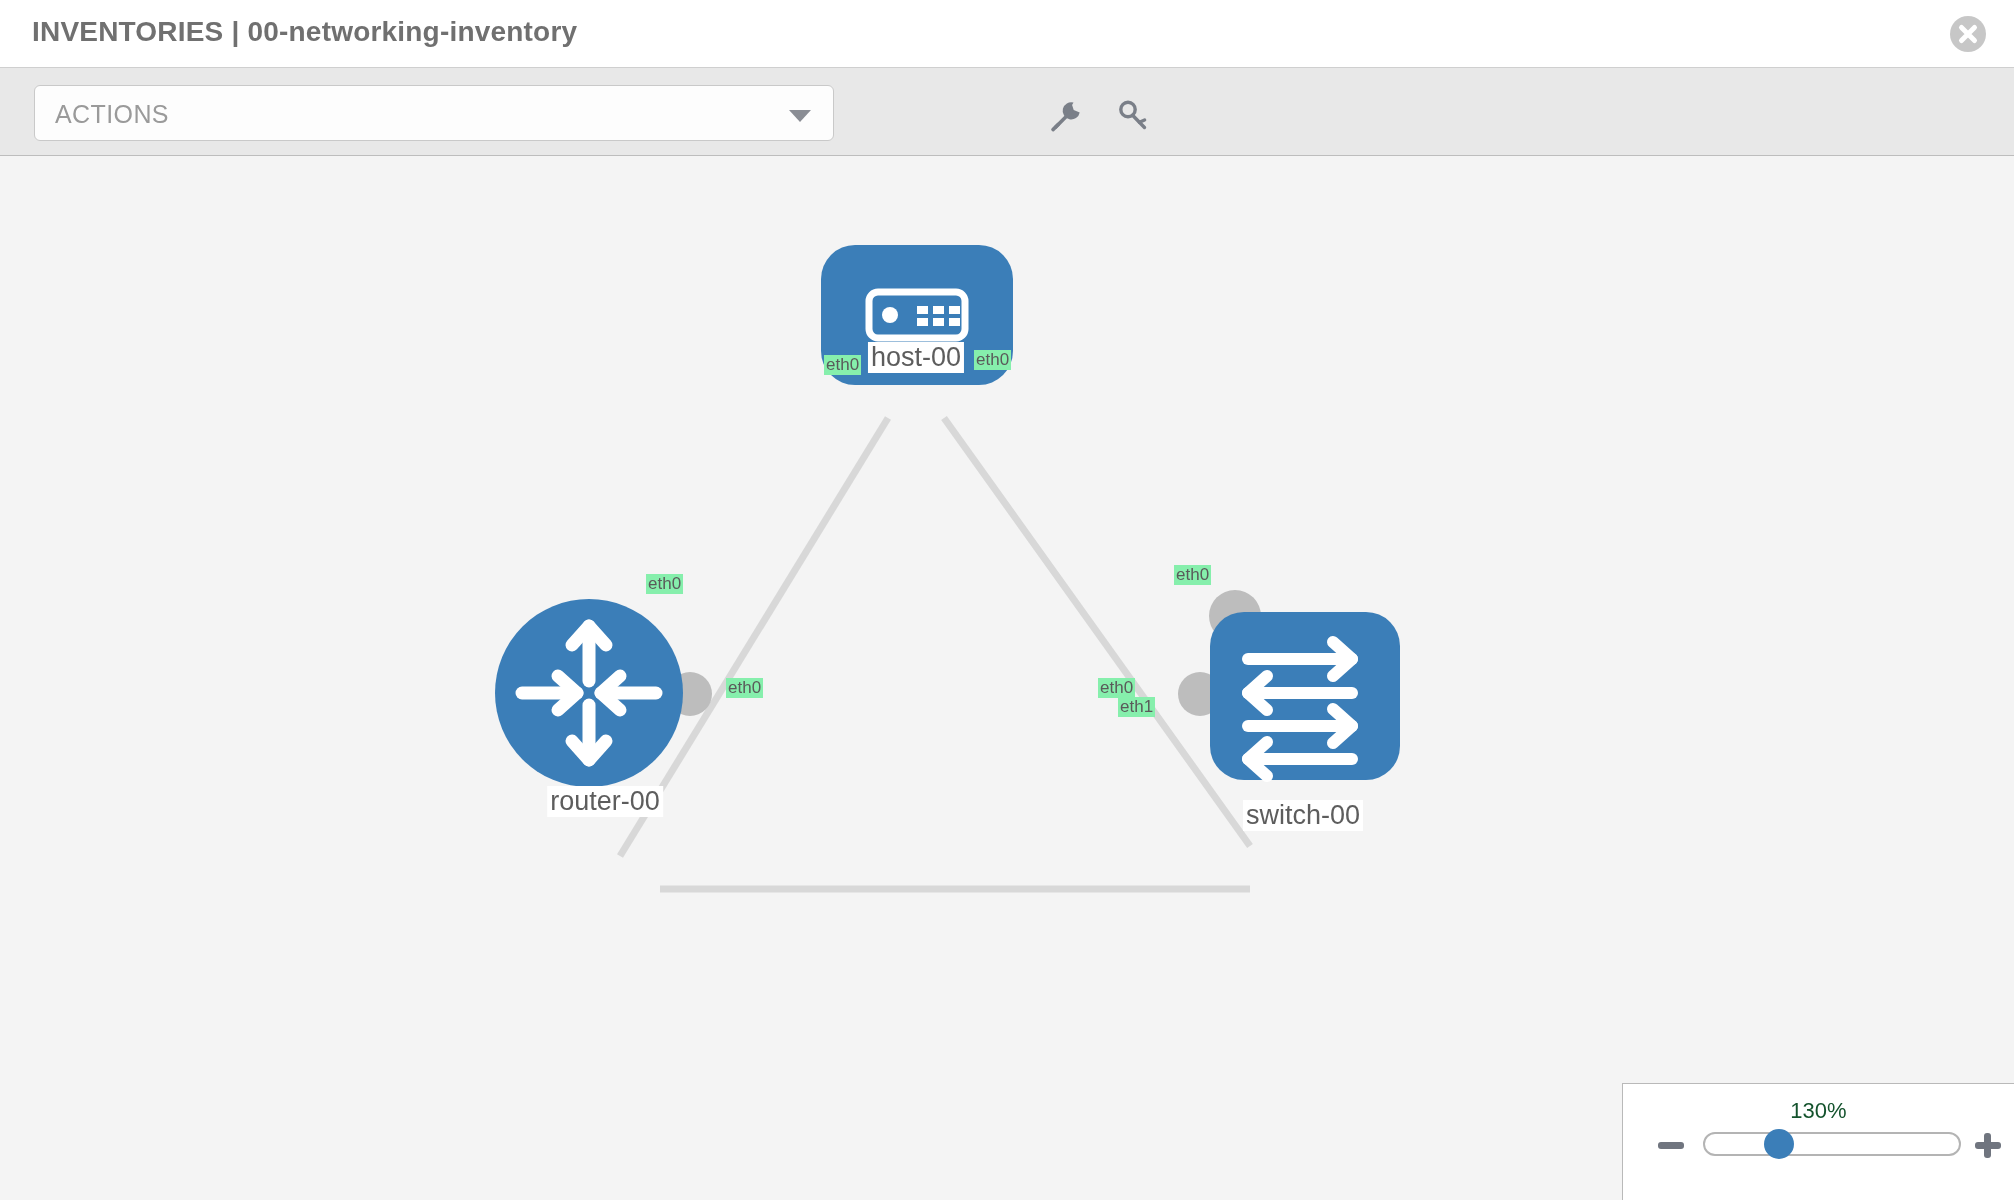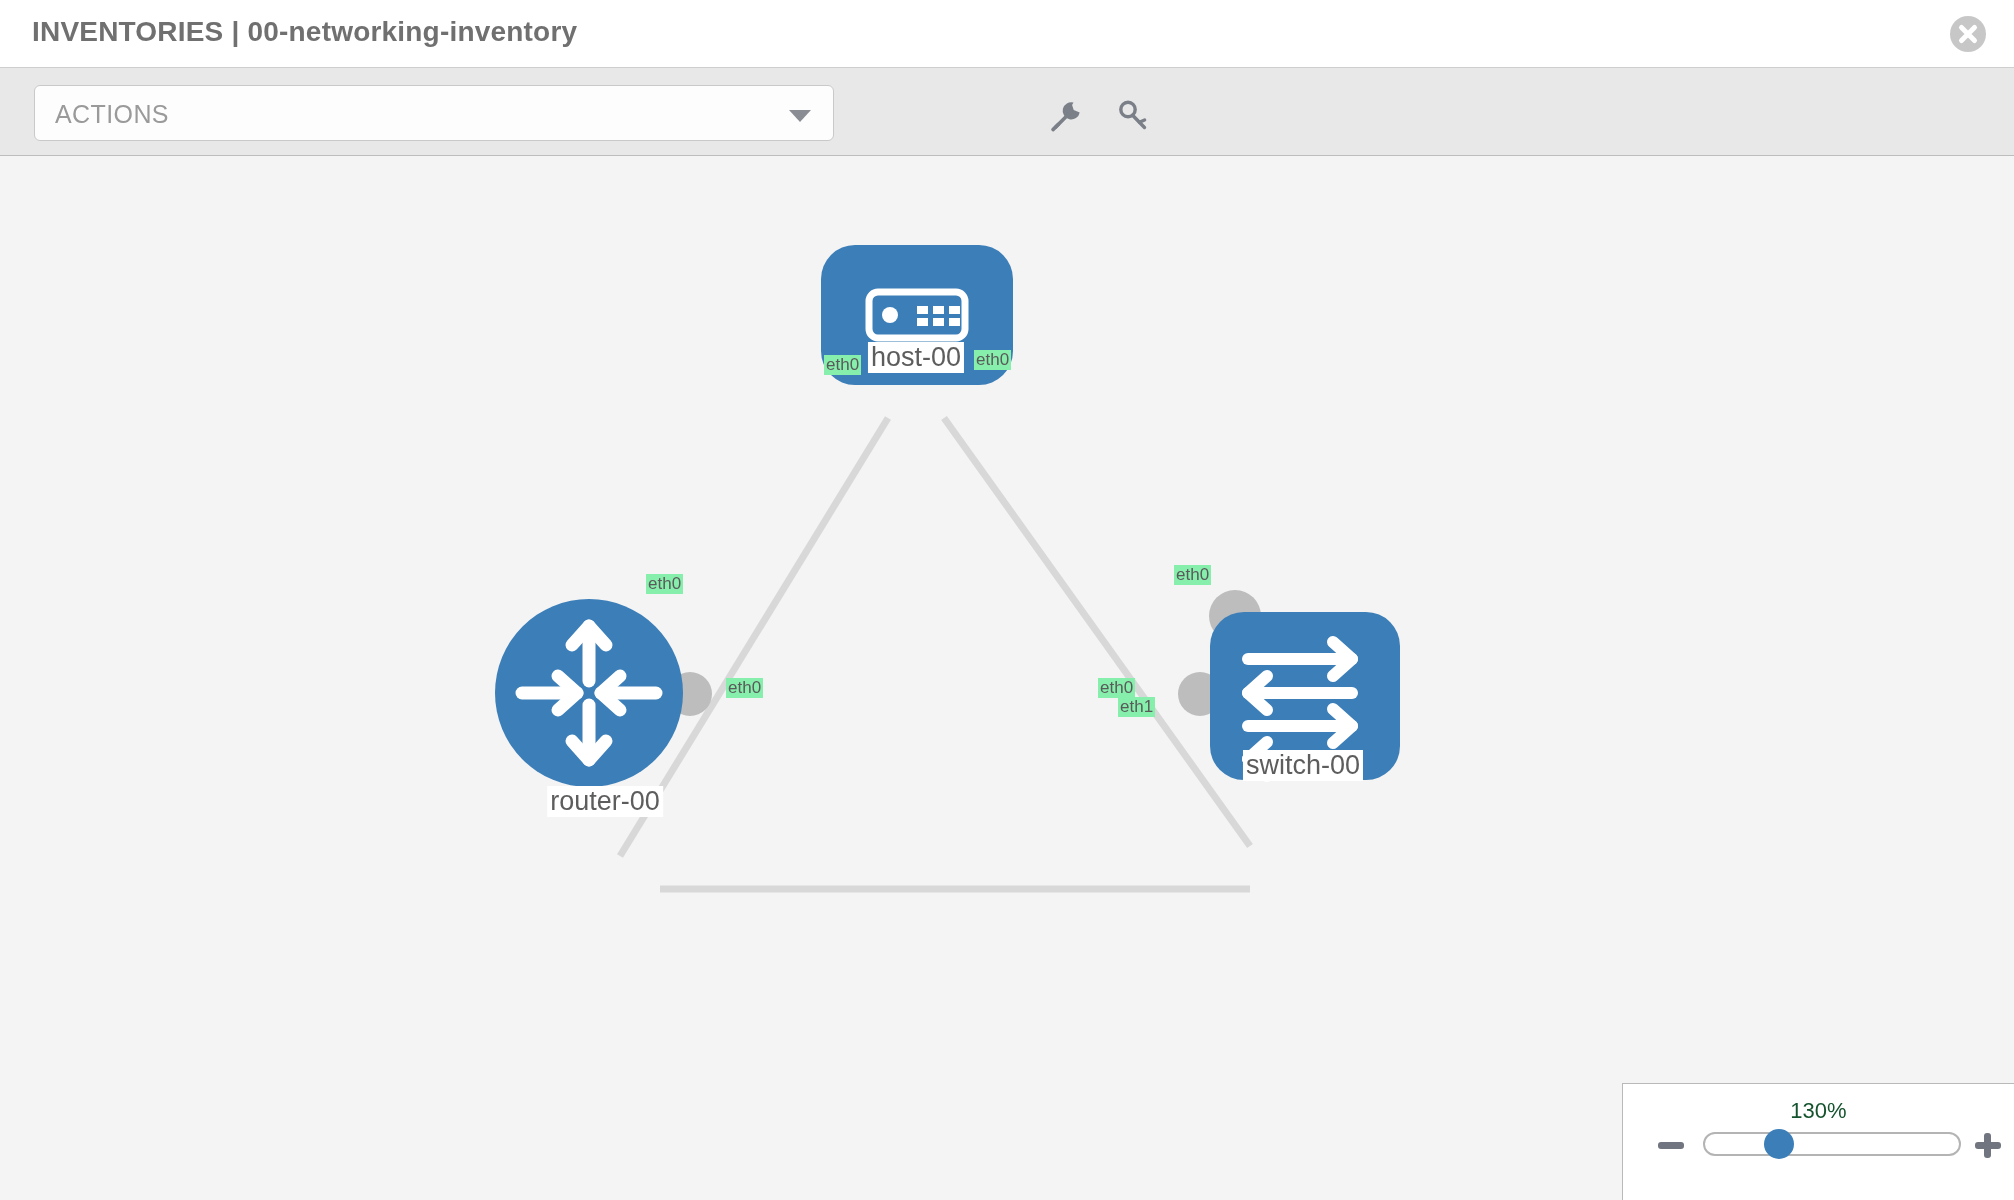--- a/index.html
+++ b/index.html
@@ -325,7 +325,7 @@
 
     <div class="node-label" style="left:916px; top:186px;text-align:right;">host-00</div>
     <div class="node-label" style="left:605px; top:630px;">router-00</div>
-    <div class="node-label" style="left:1303px; top:594px;">switch-00</div>
+    <div class="node-label" style="left:1303px; top:644px;">switch-00</div>
 
     <div class="iface-label" style="left:824px; top:199px;">eth0</div>
     <div class="iface-label" style="left:974px; top:194px;">eth0</div>

